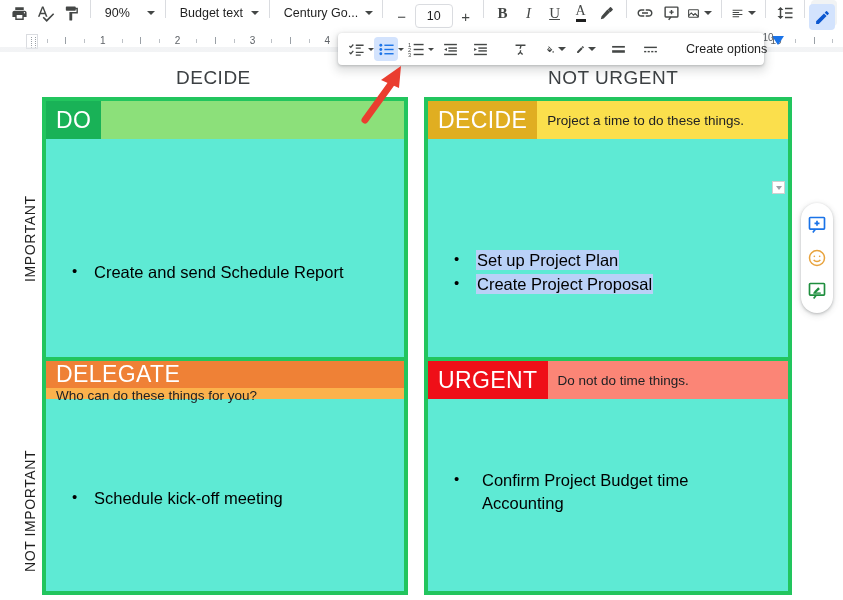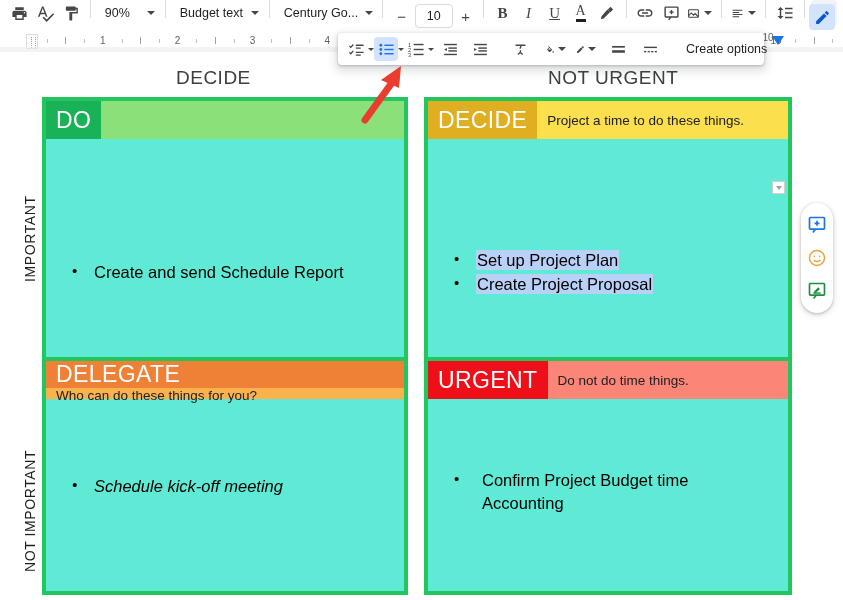--- a/index.html
+++ b/index.html
@@ -286,7 +286,7 @@
 
   #list-do        { top: 122px; }
   #list-decide    { top: 110px; }
-  #list-delegate  { top: 76px; font-style: italic; }
+  #list-delegate  { top: 88px; }
   #list-delete    { top: 70px; }
   #list-delete li { padding-left: 30px; }
   #list-delete    { left: 24px; right: 60px; }

